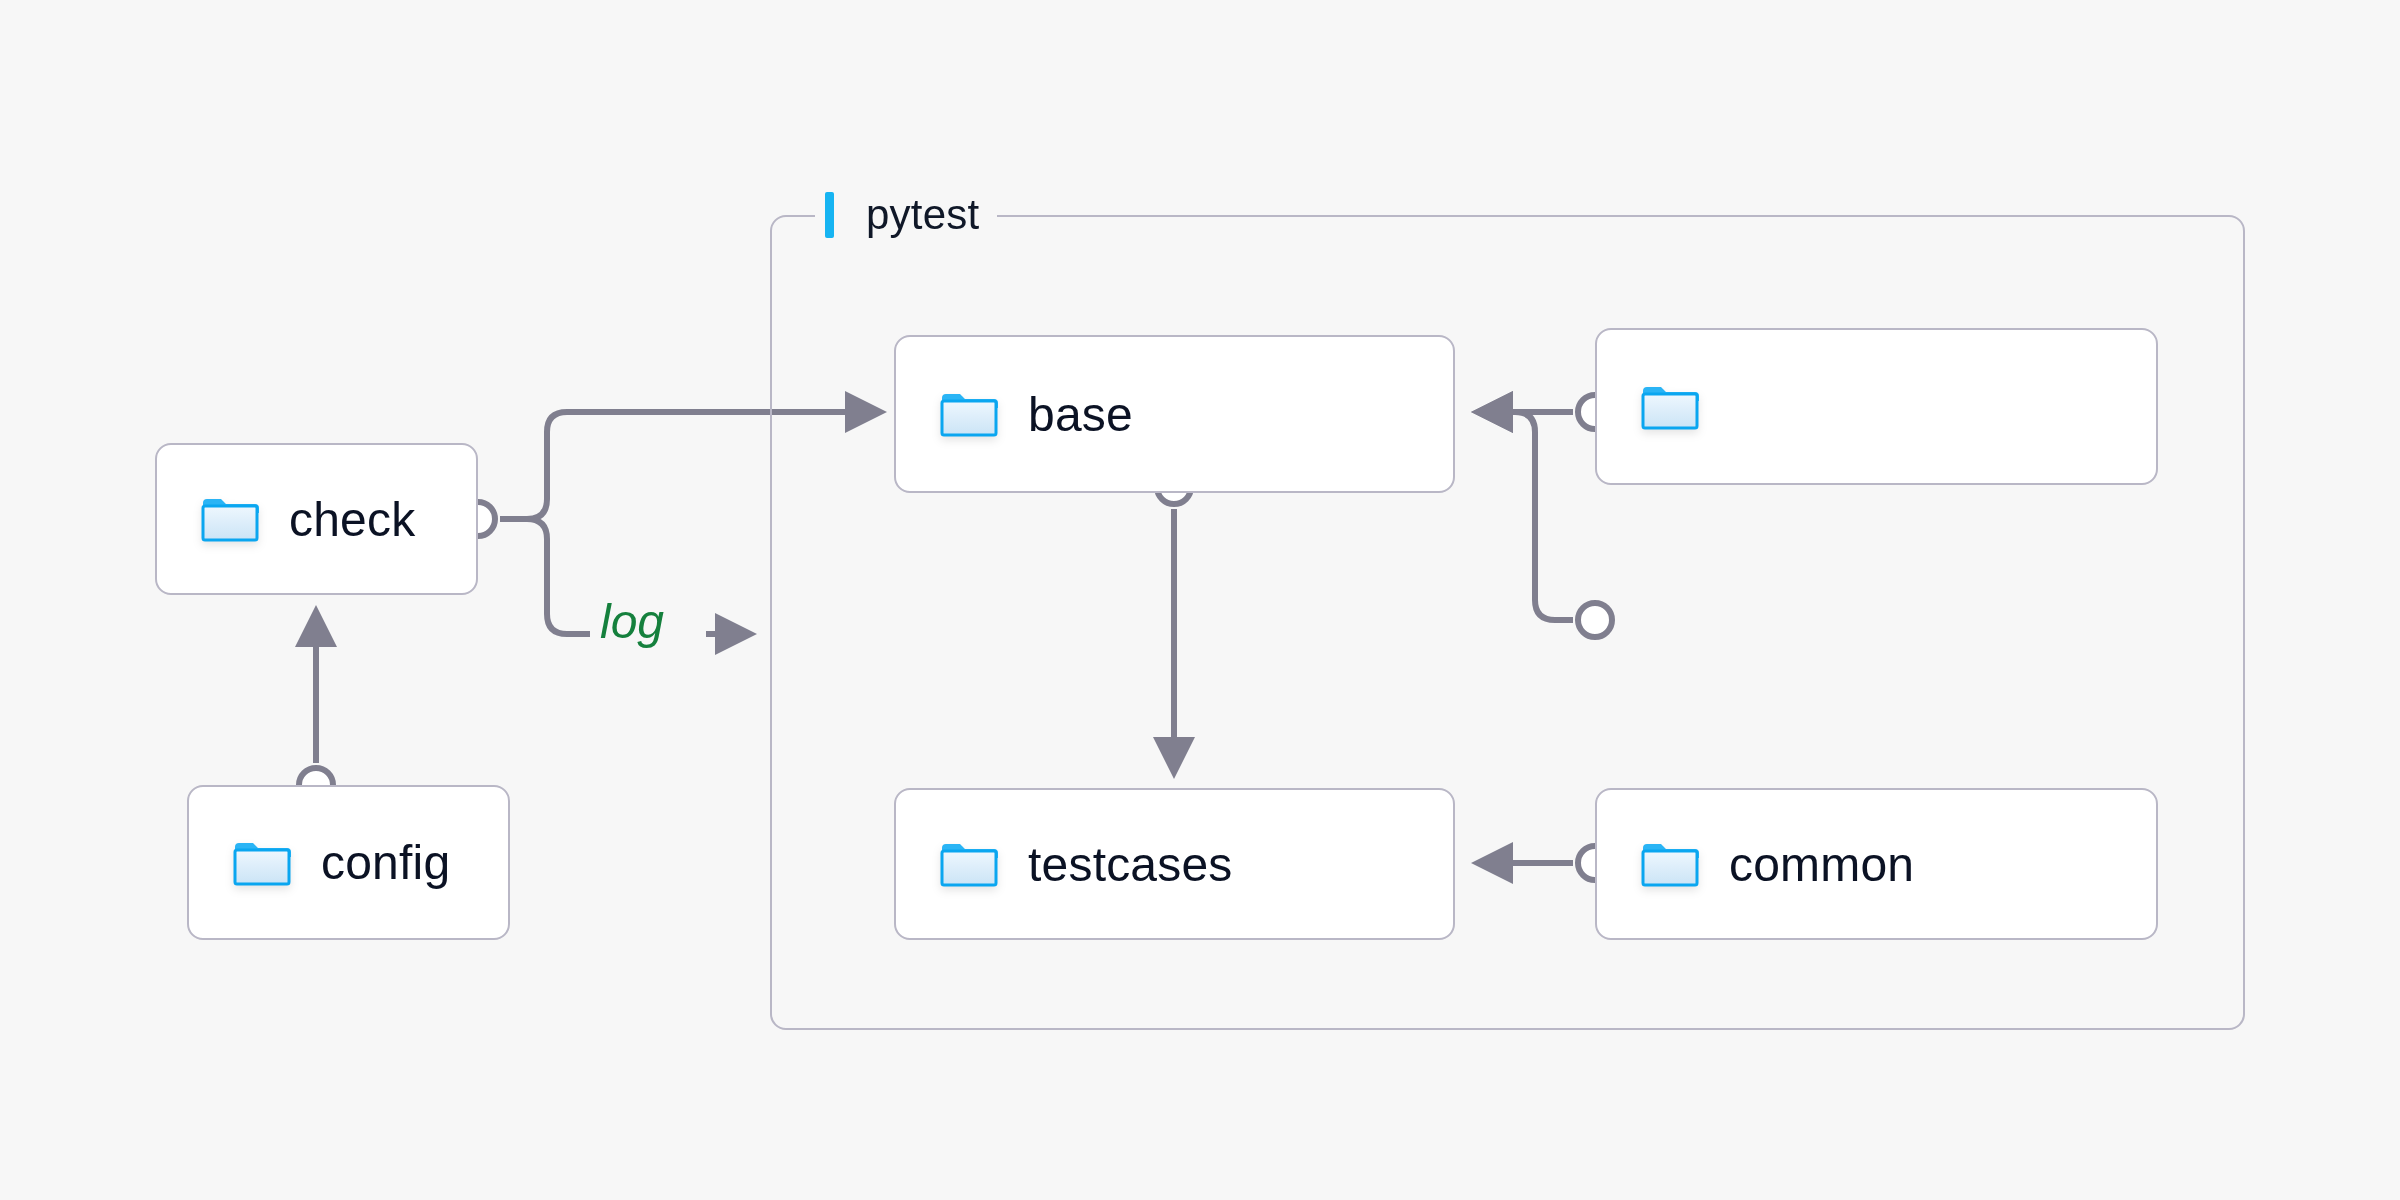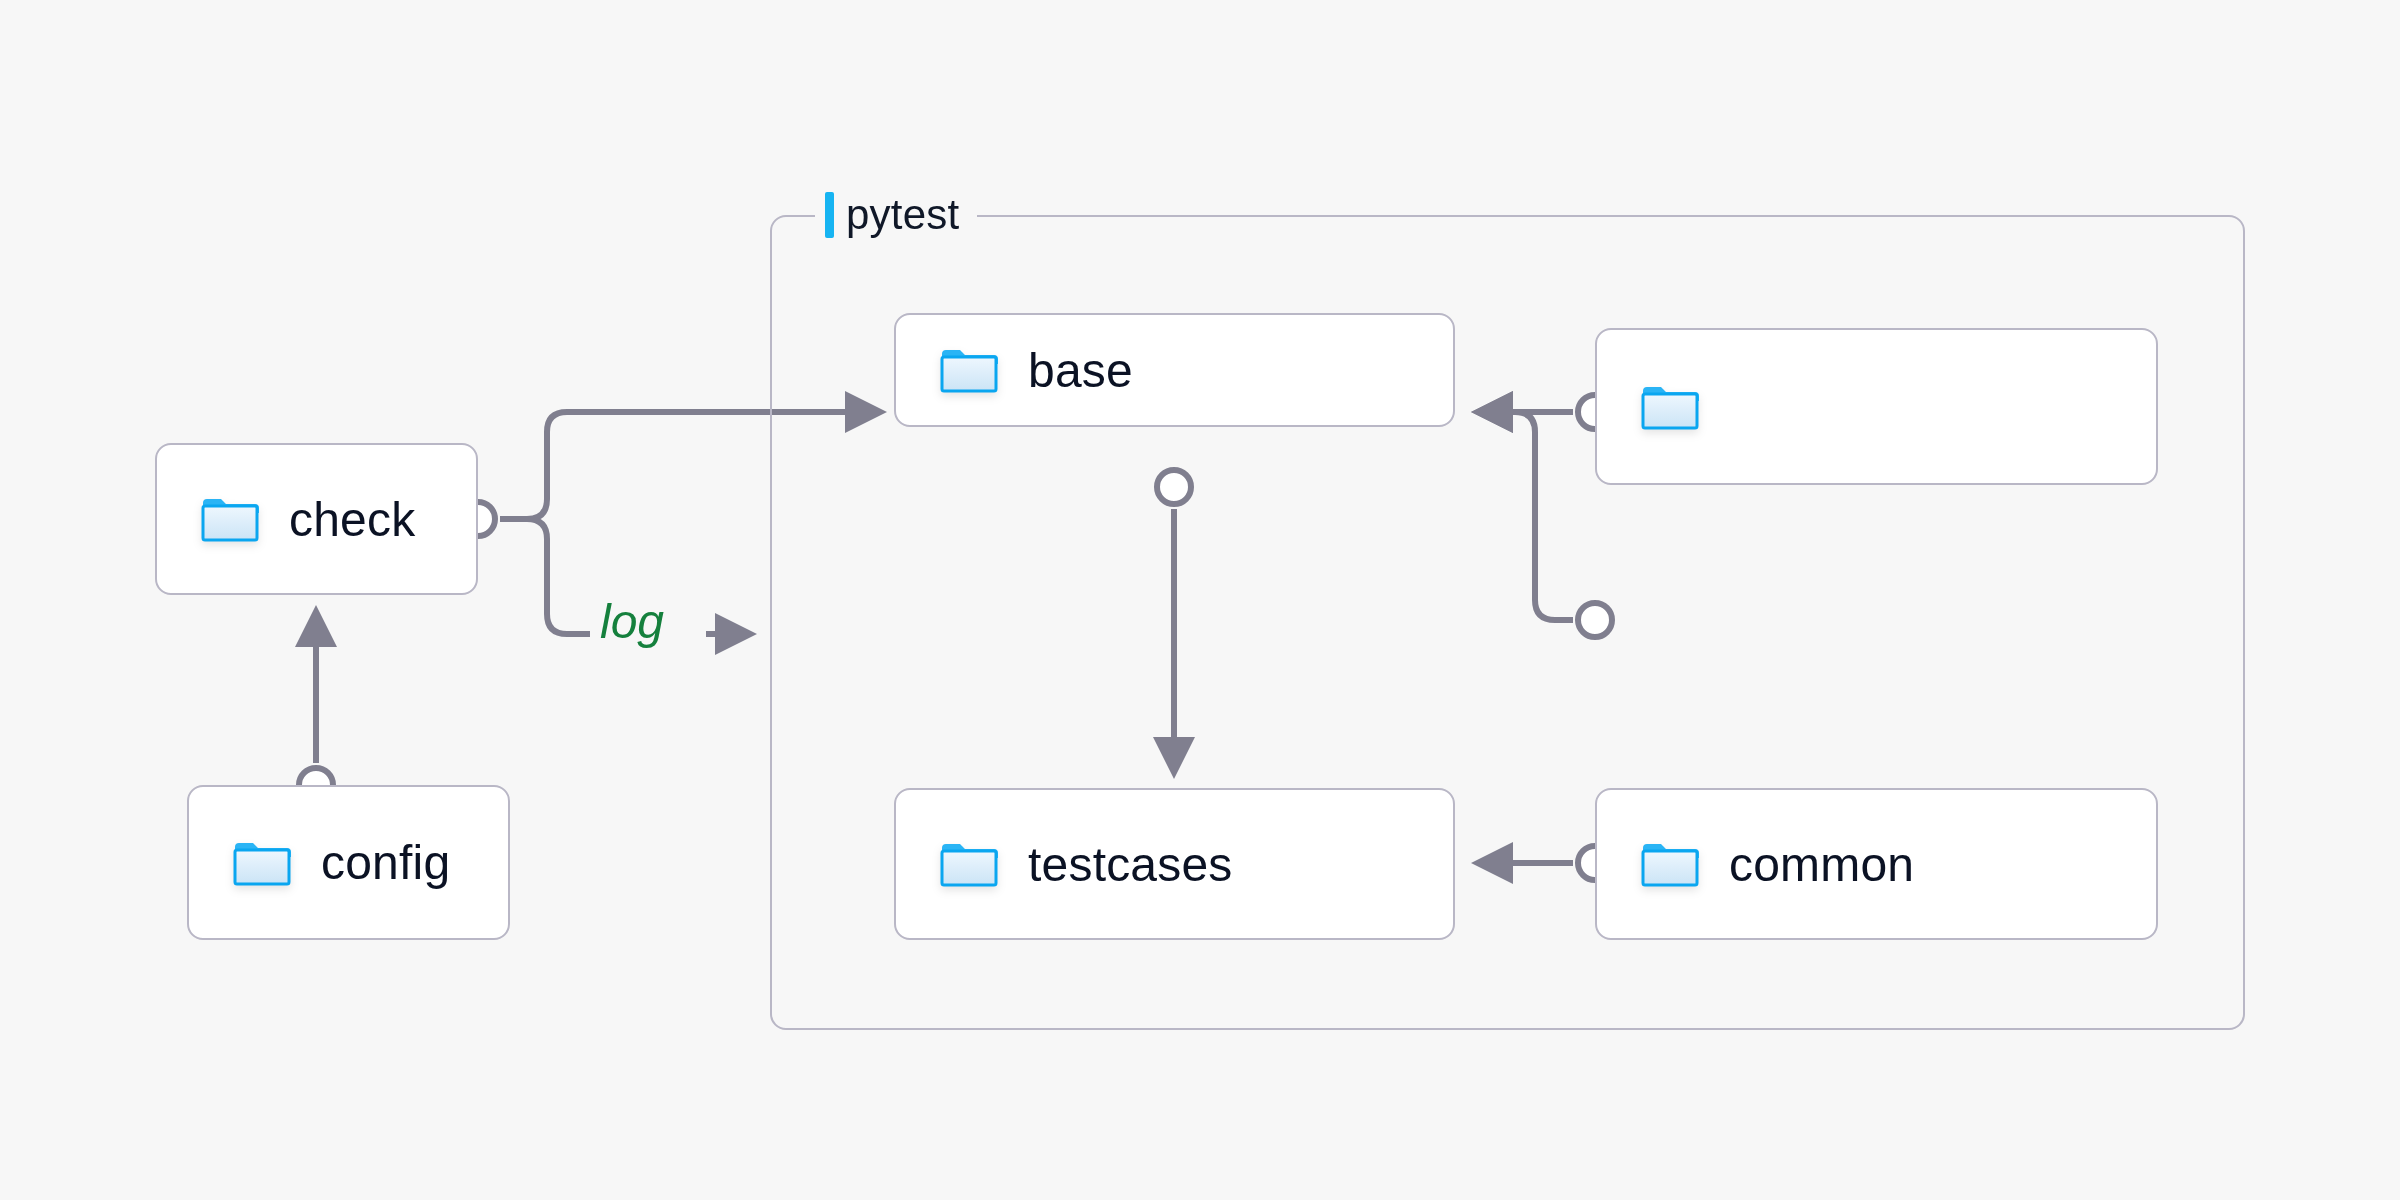--- a/index.html
+++ b/index.html
@@ -22,7 +22,7 @@
   }
   .group-label{
     position:absolute;
-    display:flex;align-items:center;gap:12px;
+    display:flex;align-items:center;gap:32px;
     background:#f7f7f7;
     padding:0 18px 0 10px;
     height:48px;

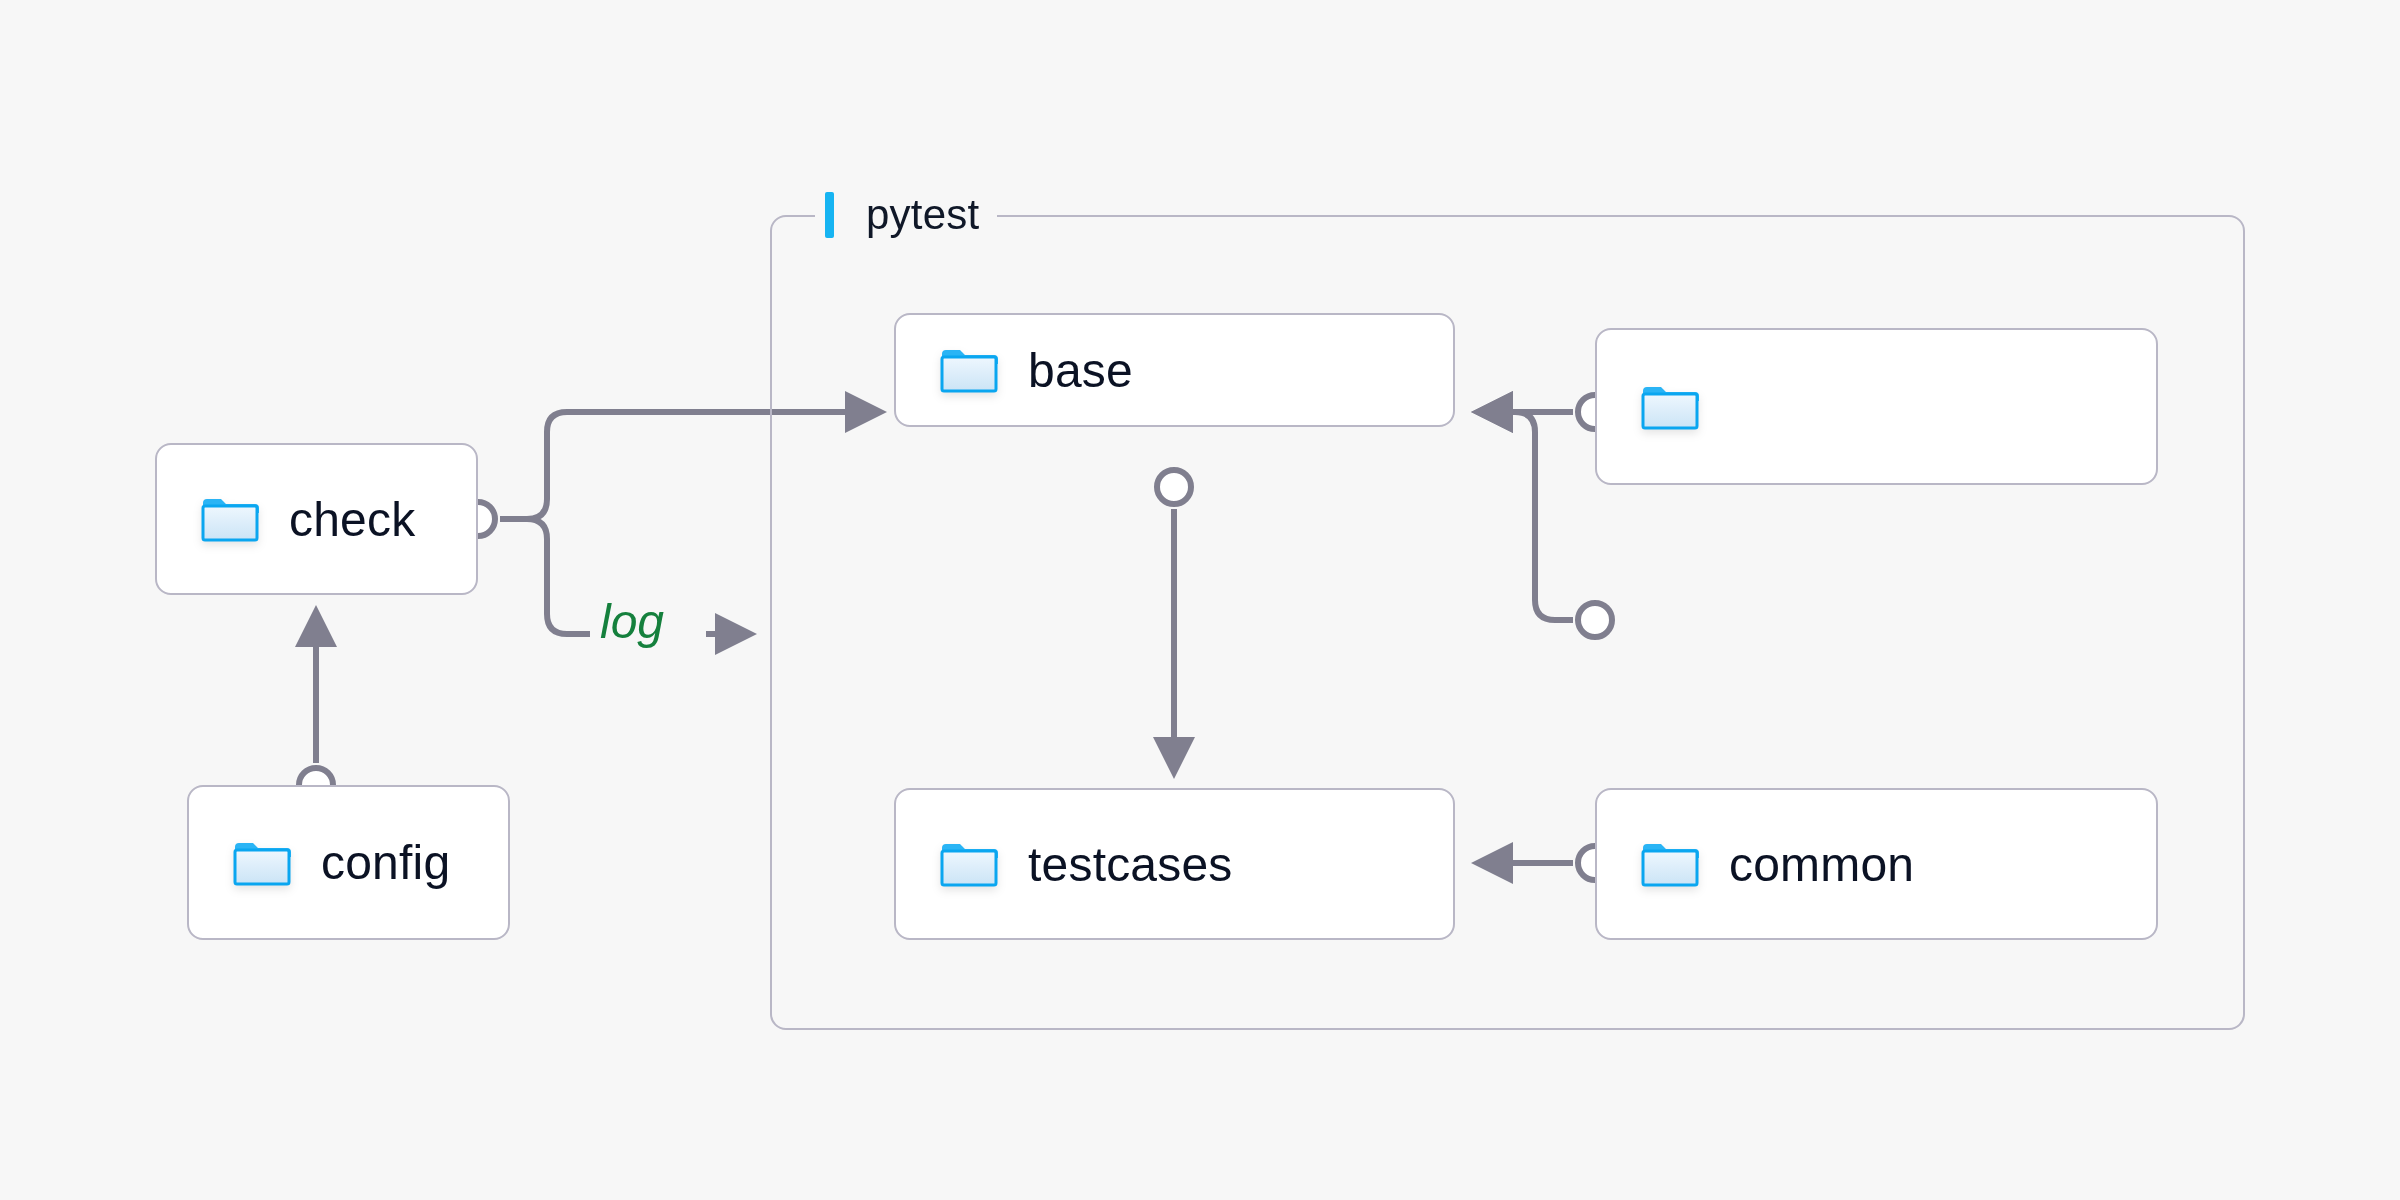--- a/index.html
+++ b/index.html
@@ -149,7 +149,7 @@
     <span class="node-label">config</span>
   </div>
 
-  <div class="node" style="left:894px;top:313px;width:561px;height:114px;">
+  <div class="node" style="left:894px;top:335px;width:561px;height:158px;">
     <svg class="folder-icon" viewBox="0 0 58 48" xmlns="http://www.w3.org/2000/svg">
       <path d="M2 8 a4 4 0 0 1 4 -4 h14 l5 5 h29 a4 4 0 0 1 4 4 v5 h-56 z" fill="#2ab4f5"></path>
       <rect x="2" y="11" width="54" height="34" rx="2" fill="url(#folderGrad)" stroke="#0aa6f0" stroke-width="3"></rect>

